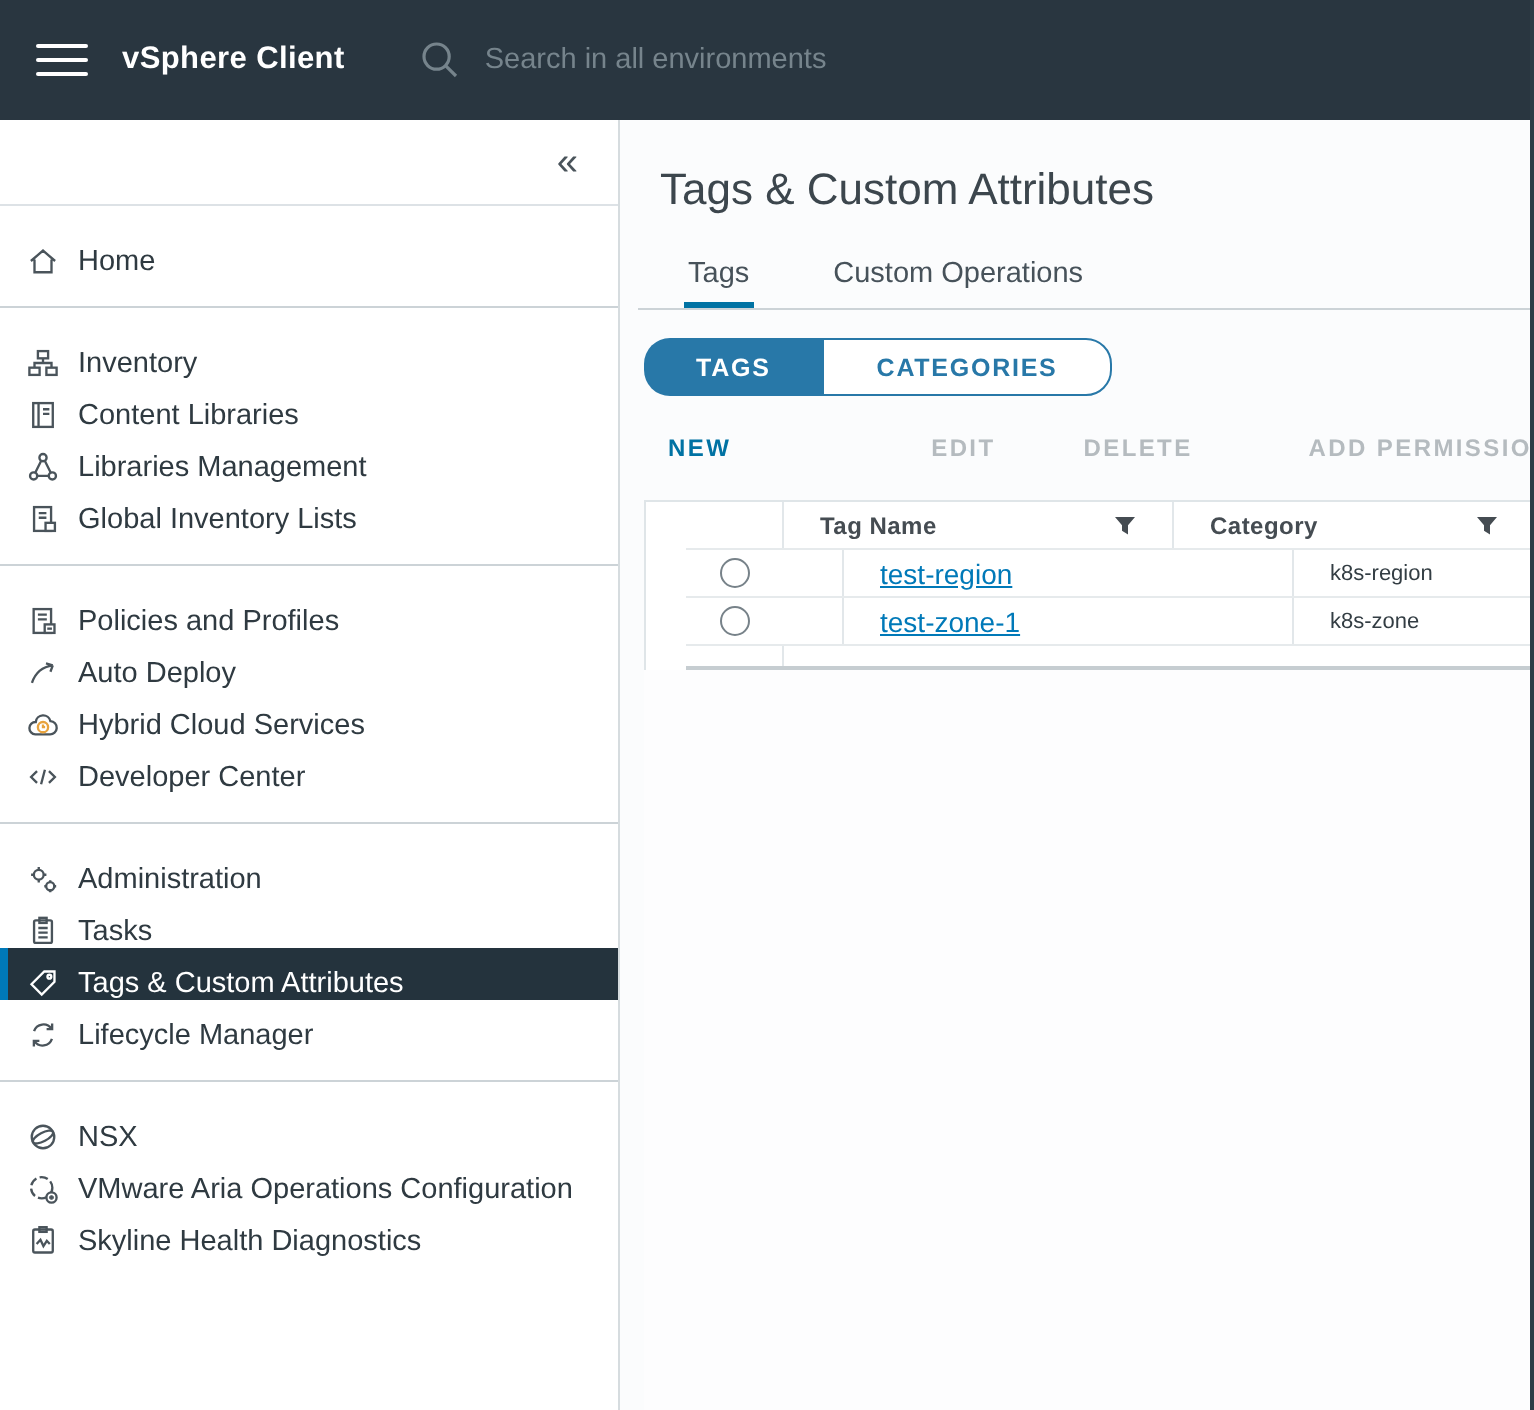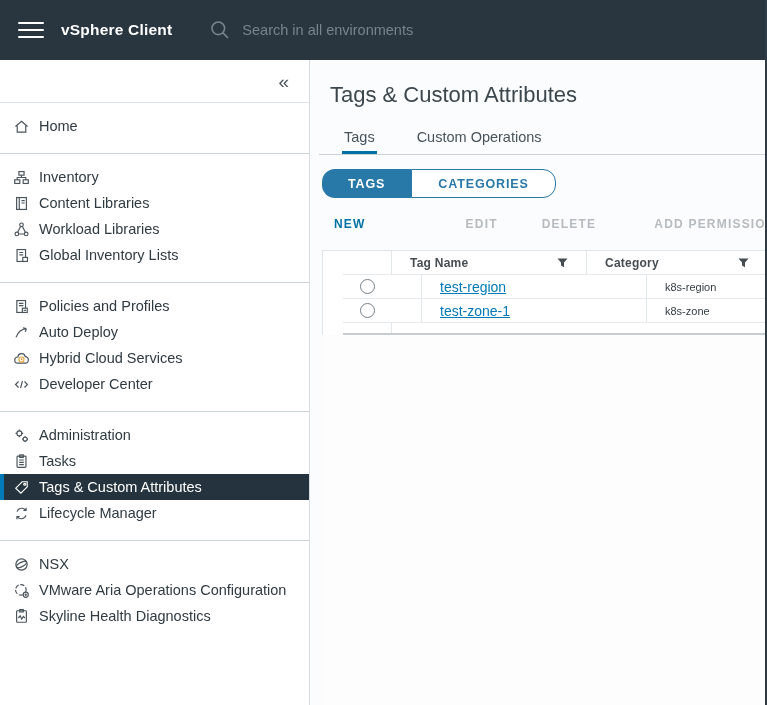--- a/index.html
+++ b/index.html
@@ -38,7 +38,7 @@
   .nav-section { padding:10px 0 14px 0; border-bottom:1px solid #ccd3d7; }
   .nav-section.last { border-bottom:none; }
   .nav-item {
-    height:26px; display:flex; align-items:center; gap:9px;
+    height:26px; display:flex; align-items:flex-end; gap:9px;
     padding-left:13px; font-size:14.5px; color:#2f3a41; cursor:pointer; white-space:nowrap;
   }
   .nav-item .nicon { width:17px; height:17px; flex:0 0 17px; display:flex; align-items:center; justify-content:center; }

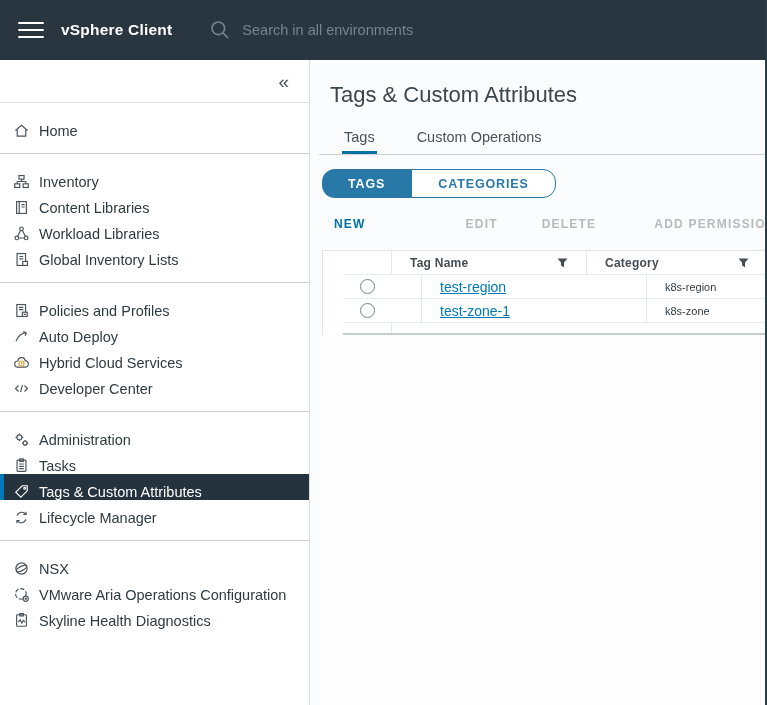--- a/index.html
+++ b/index.html
@@ -161,7 +161,7 @@
               <path d="M7.1 5.2 4.4 10.6 M8.9 5.2 11.6 10.6 M5.4 12.2 h5.2"></path>
             </svg>
         </span>
-        <span>Workload Libraries</span>
+        <span>Libraries Management</span>
       </div>
       <div class="nav-item">
         <span class="nicon">

